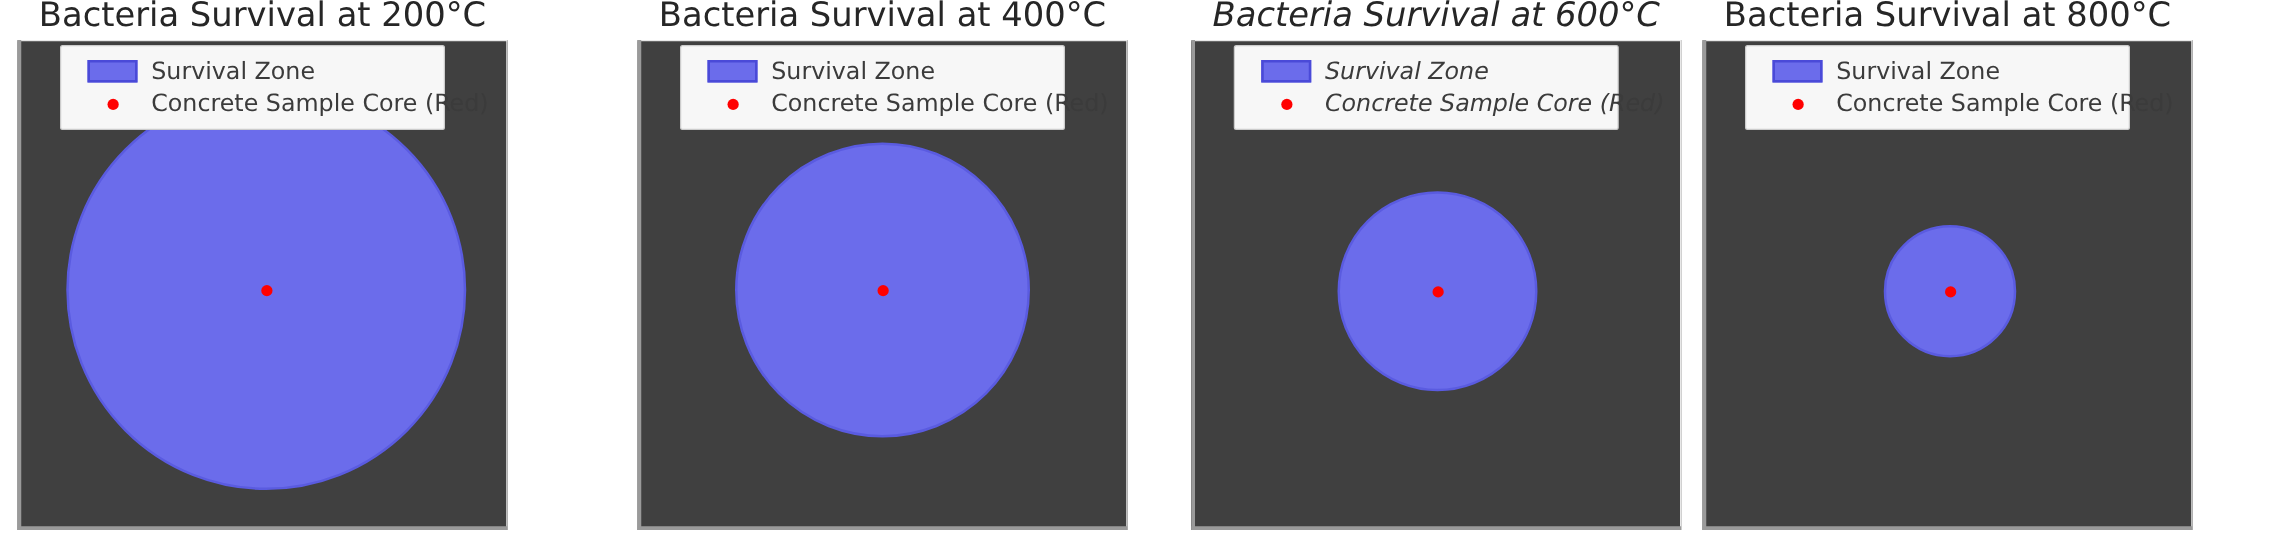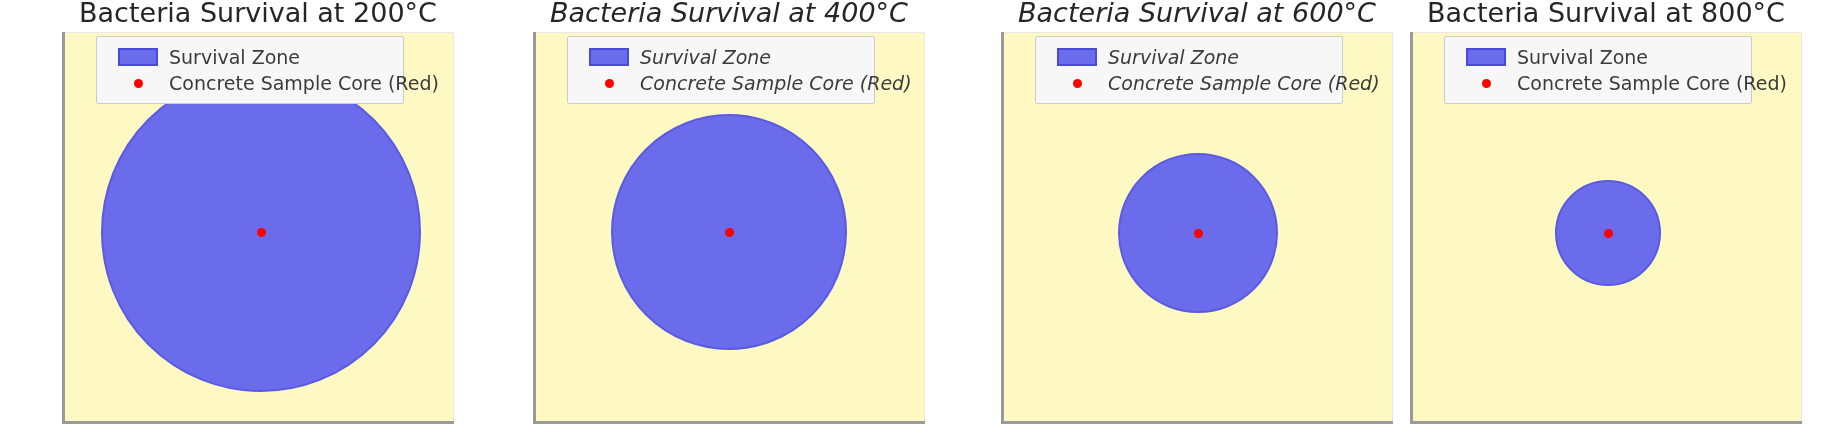--- a/index.html
+++ b/index.html
@@ -24,7 +24,6 @@
     top: 0;
     width: 392px;
     height: 433px;
-    margin-left: 48px;
   }
   .panel-title {
     position: absolute;

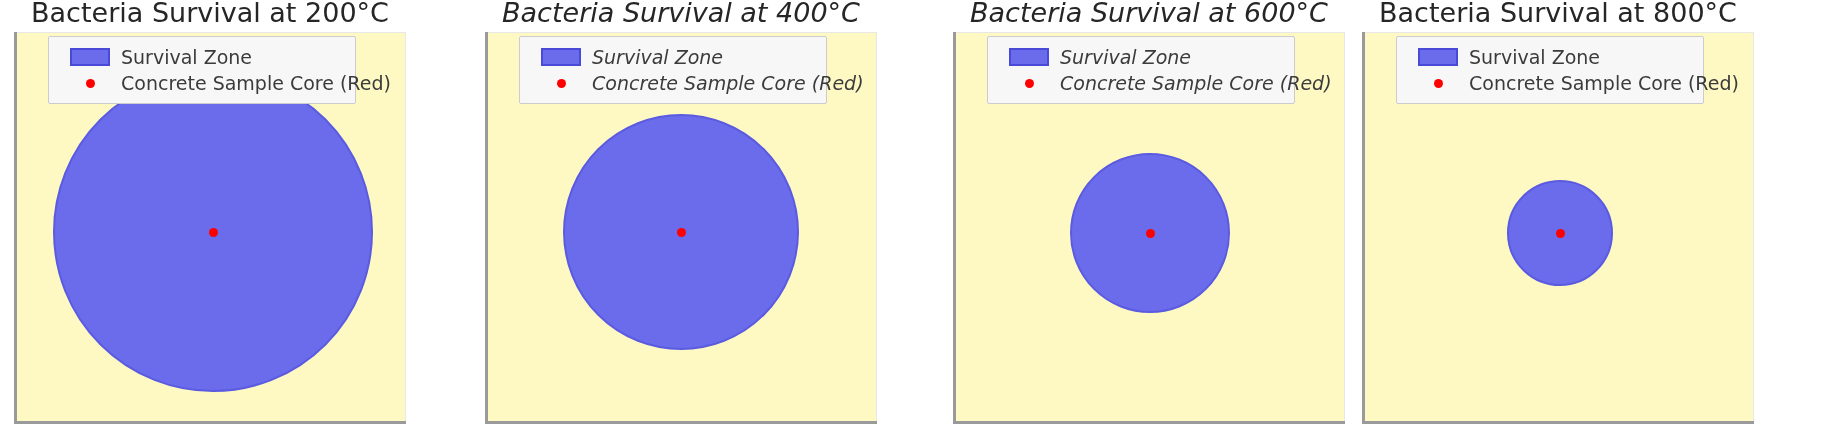--- a/index.html
+++ b/index.html
@@ -147,7 +147,7 @@
     </div>
   </div>
 
-  <div class="panel" style="left:485px;font-style:italic;">
+  <div class="panel" style="left:510px;">
     <div class="panel-title">Bacteria Survival at 400°C</div>
     <div class="axes">
       <div class="spine spine-top"></div>

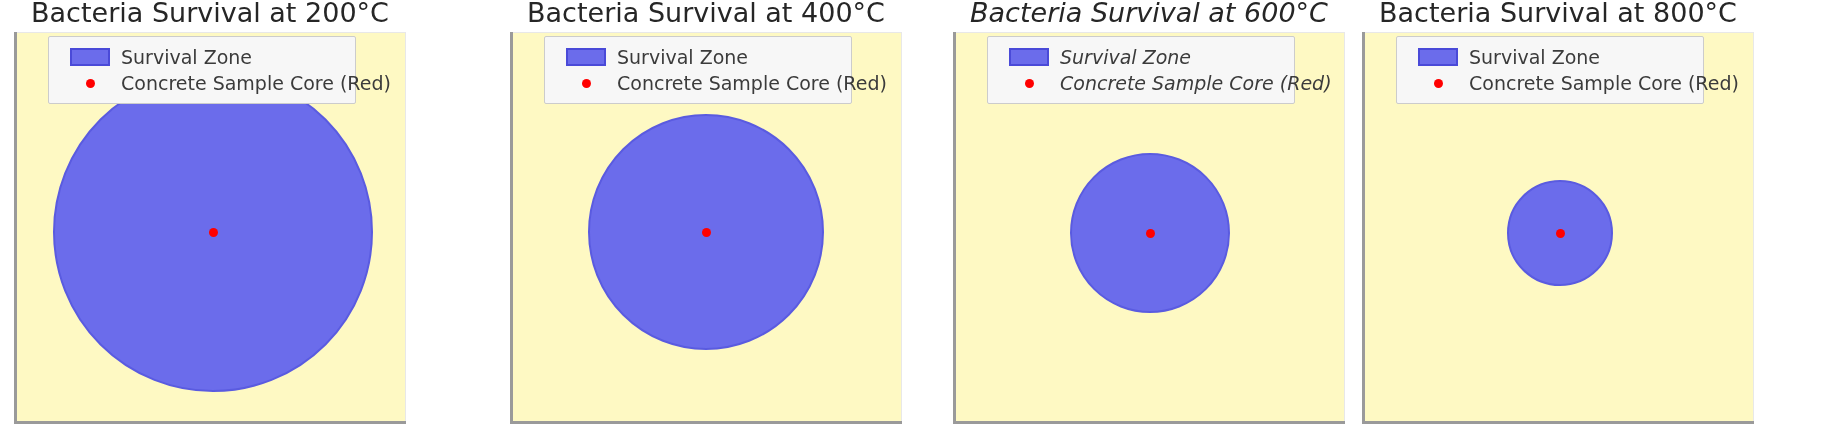--- a/index.html
+++ b/index.html
@@ -43,7 +43,7 @@
     top: 32px;
     width: 392px;
     height: 392px;
-    background: #fef9c3;
+    background: #404040;
     box-sizing: border-box;
     overflow: hidden;
   }

